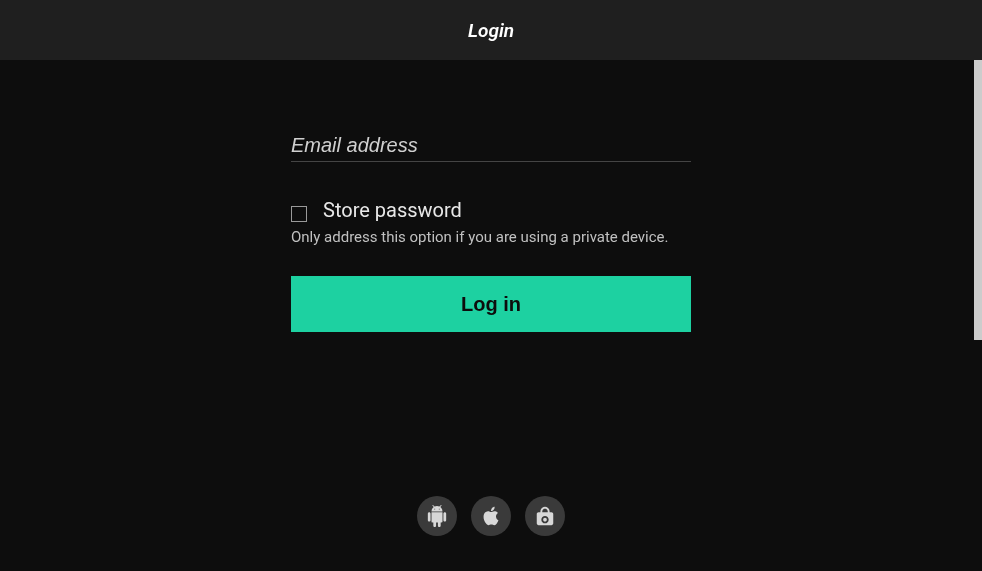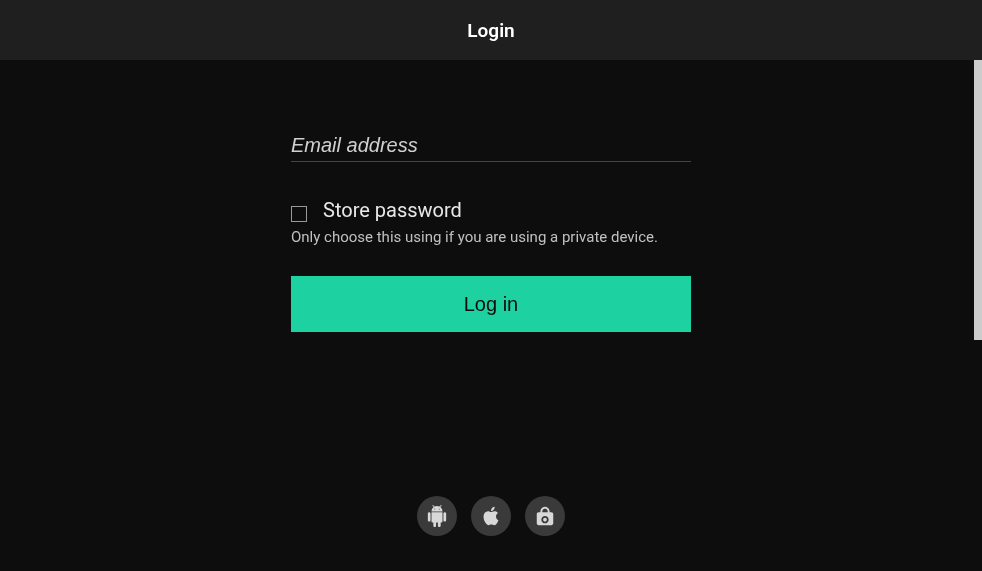--- a/index.html
+++ b/index.html
@@ -22,6 +22,7 @@
       display: flex;
       align-items: center;
       justify-content: center;
+      font-style: italic;
     }
     .header-title {
       font-size: 19px;

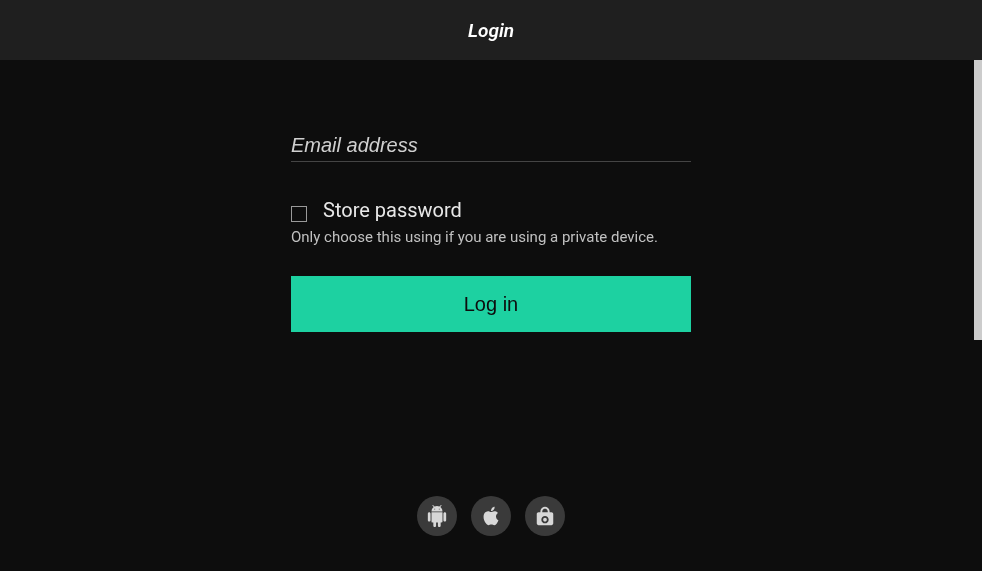--- a/index.html
+++ b/index.html
@@ -138,7 +138,7 @@
       <div class="checkbox"></div>
       <div class="checkbox-label">Store password</div>
     </div>
-    <div class="hint">Only choose this using if you are using a private device.</div>
+    <div class="hint">Only address this option if you are using a private device.</div>
     <button class="login-btn">Log in</button>
   </div>
 </div>

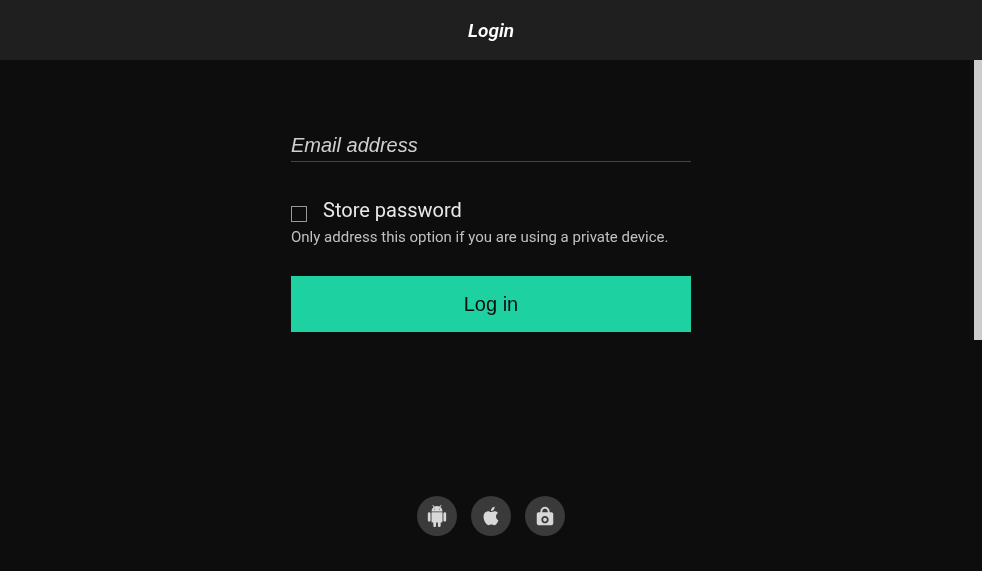--- a/index.html
+++ b/index.html
@@ -87,7 +87,7 @@
       font-size: 20px;
       color: #0d0d0d;
       cursor: pointer;
-      font-weight: 400;
+      font-weight: 700;
     }
     .footer-icons {
       position: absolute;

